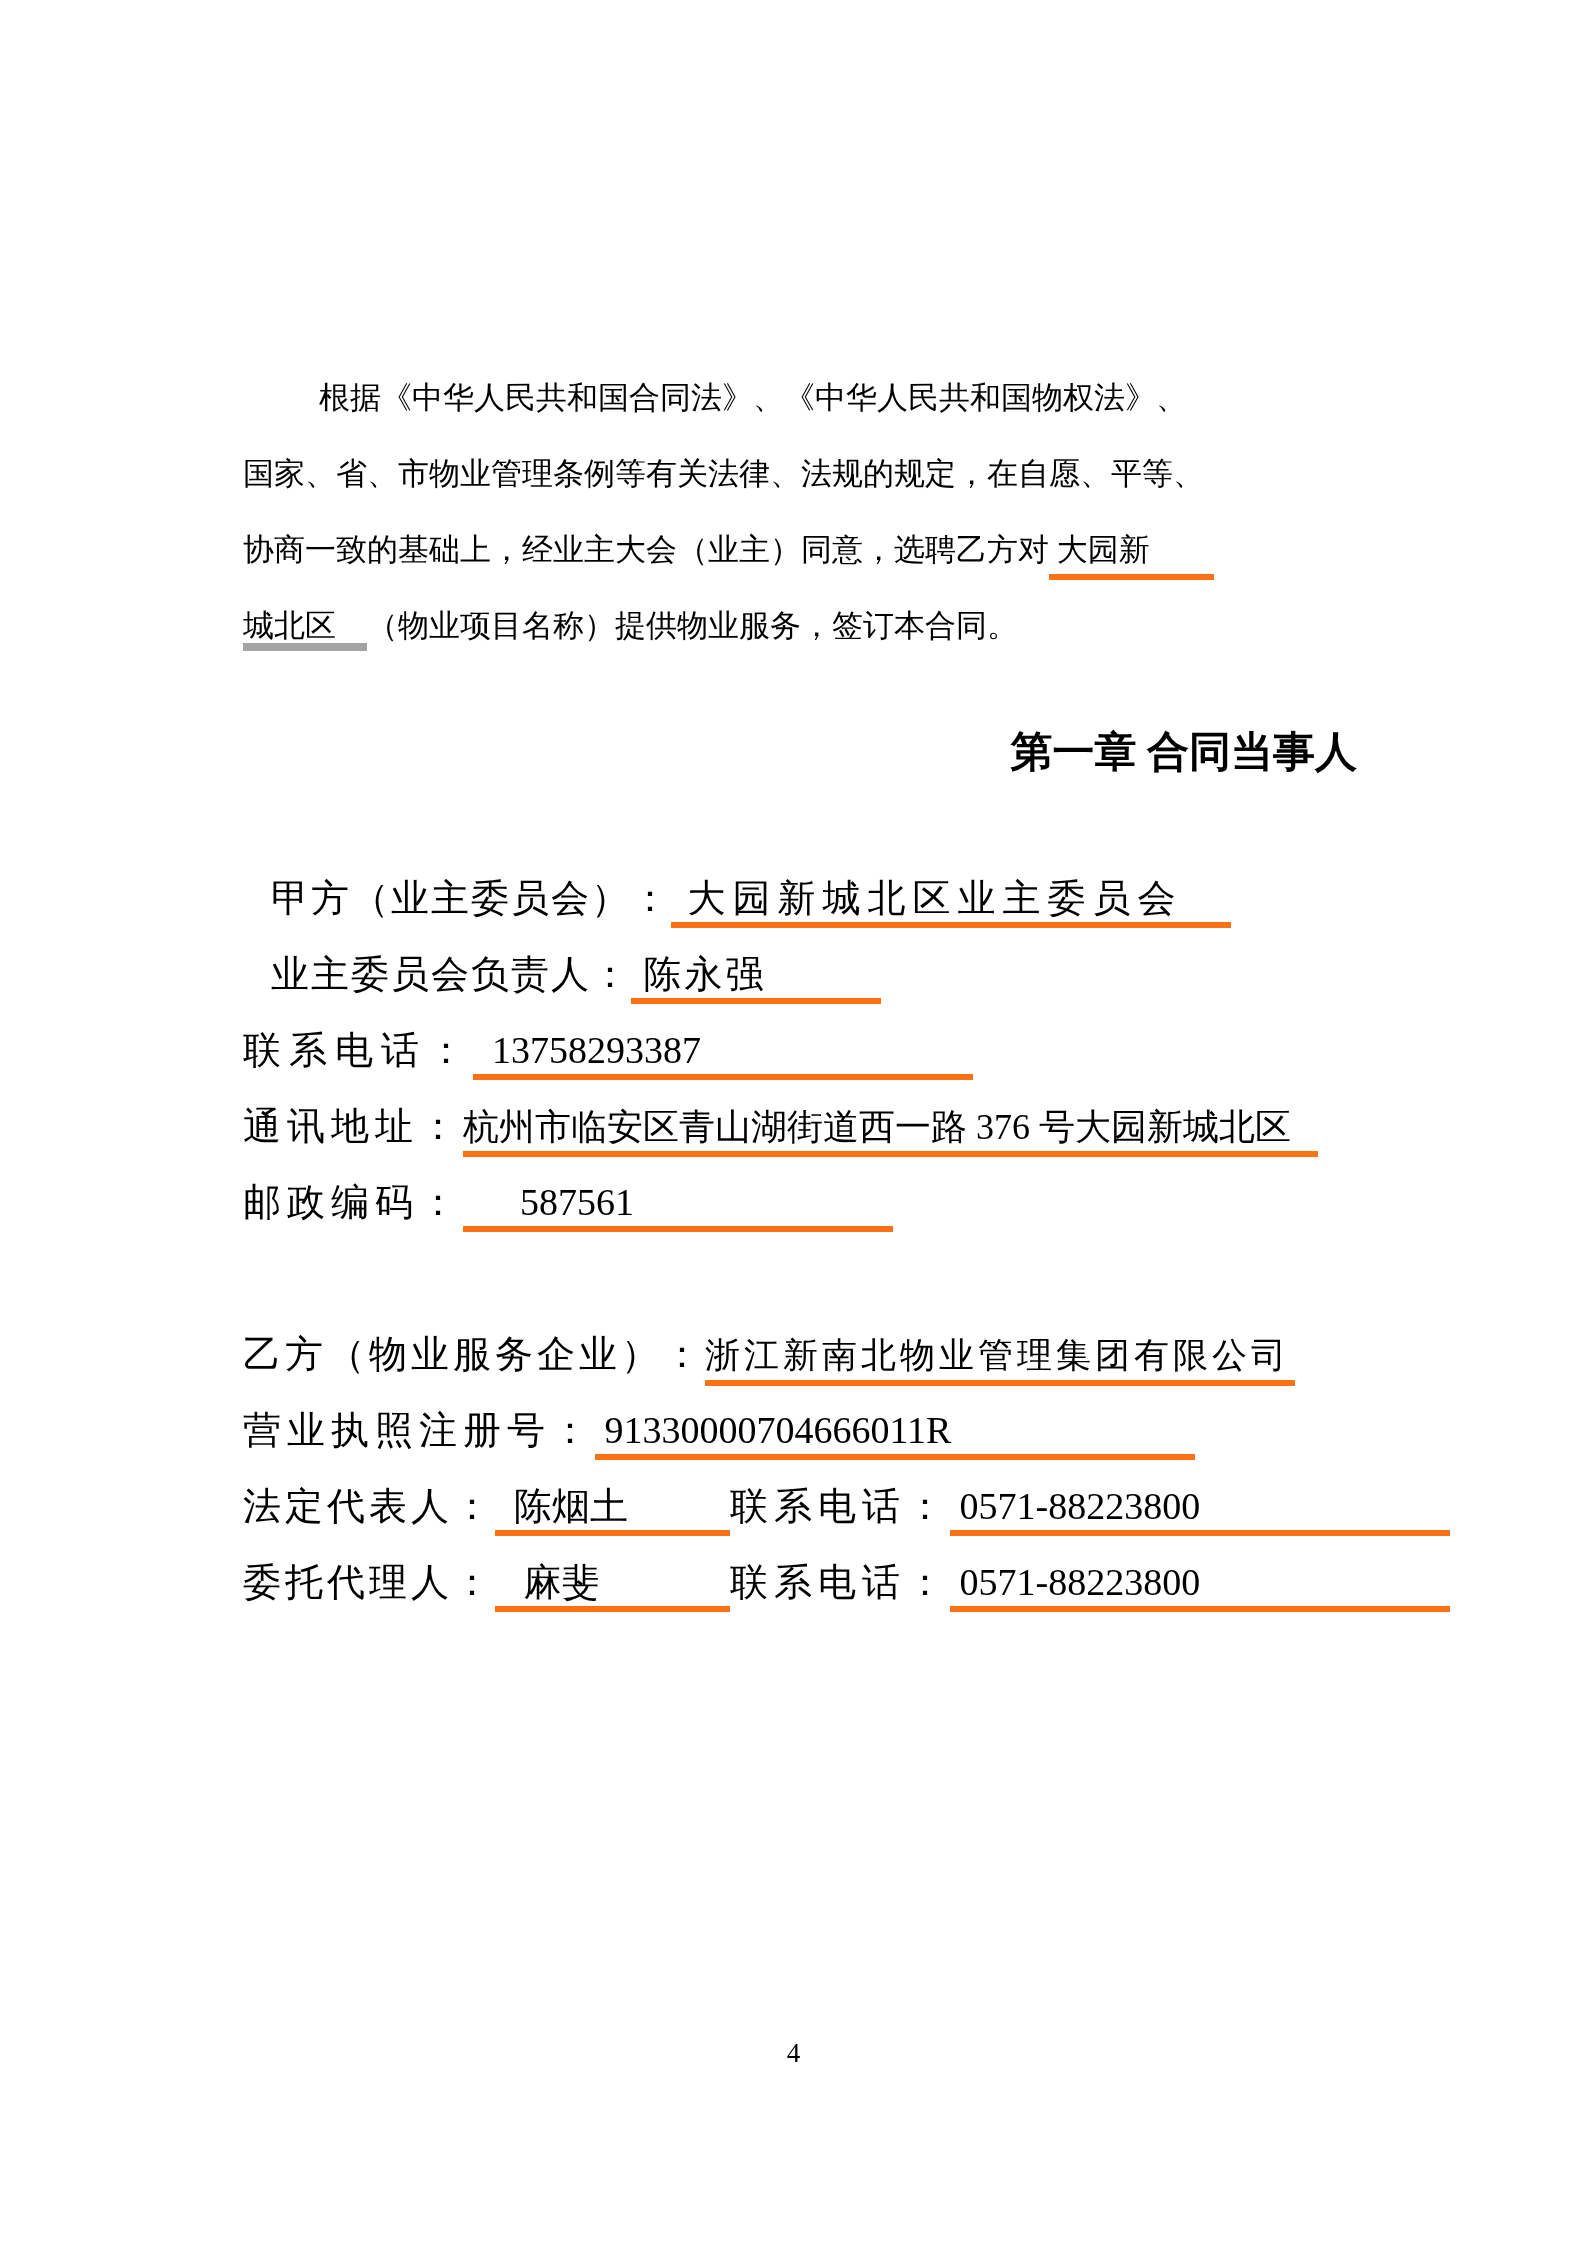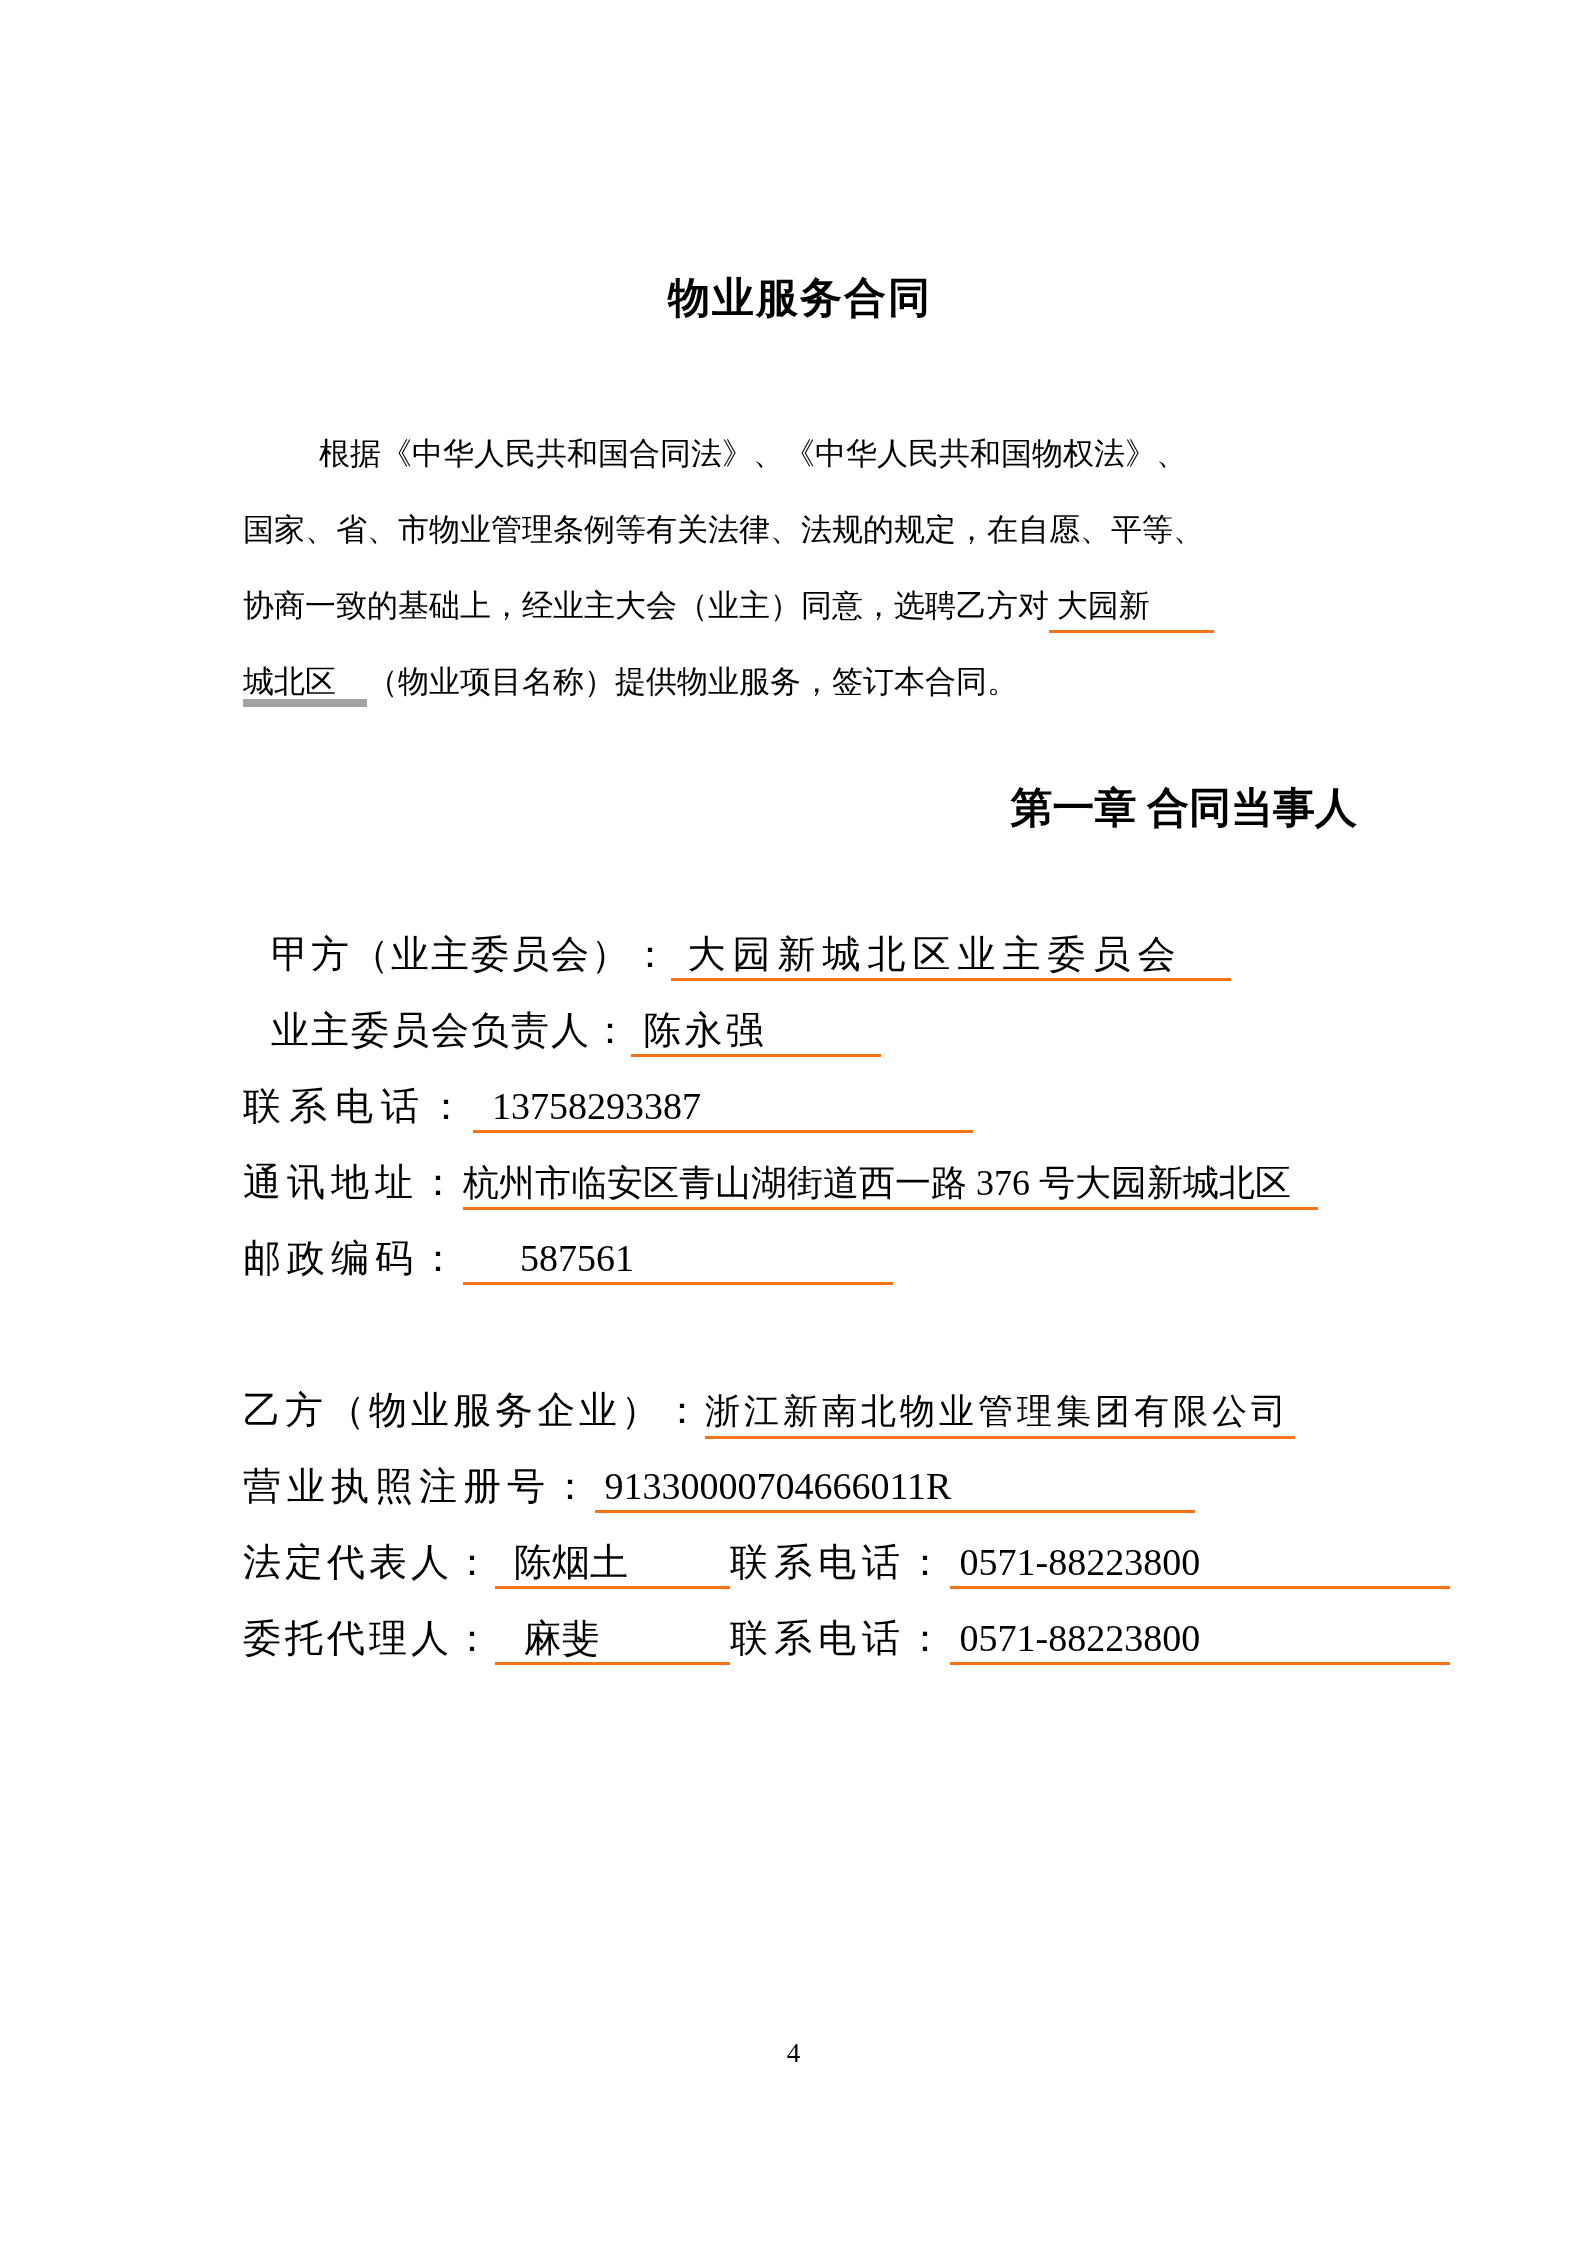--- a/index.html
+++ b/index.html
@@ -77,7 +77,6 @@
 
 <div class="page">
 
-  <div class="doc-title">物业服务合同</div>
 
   <div class="preamble">
     <div class="pline indent">根据《中华人民共和国合同法》、《中华人民共和国物权法》、</div>

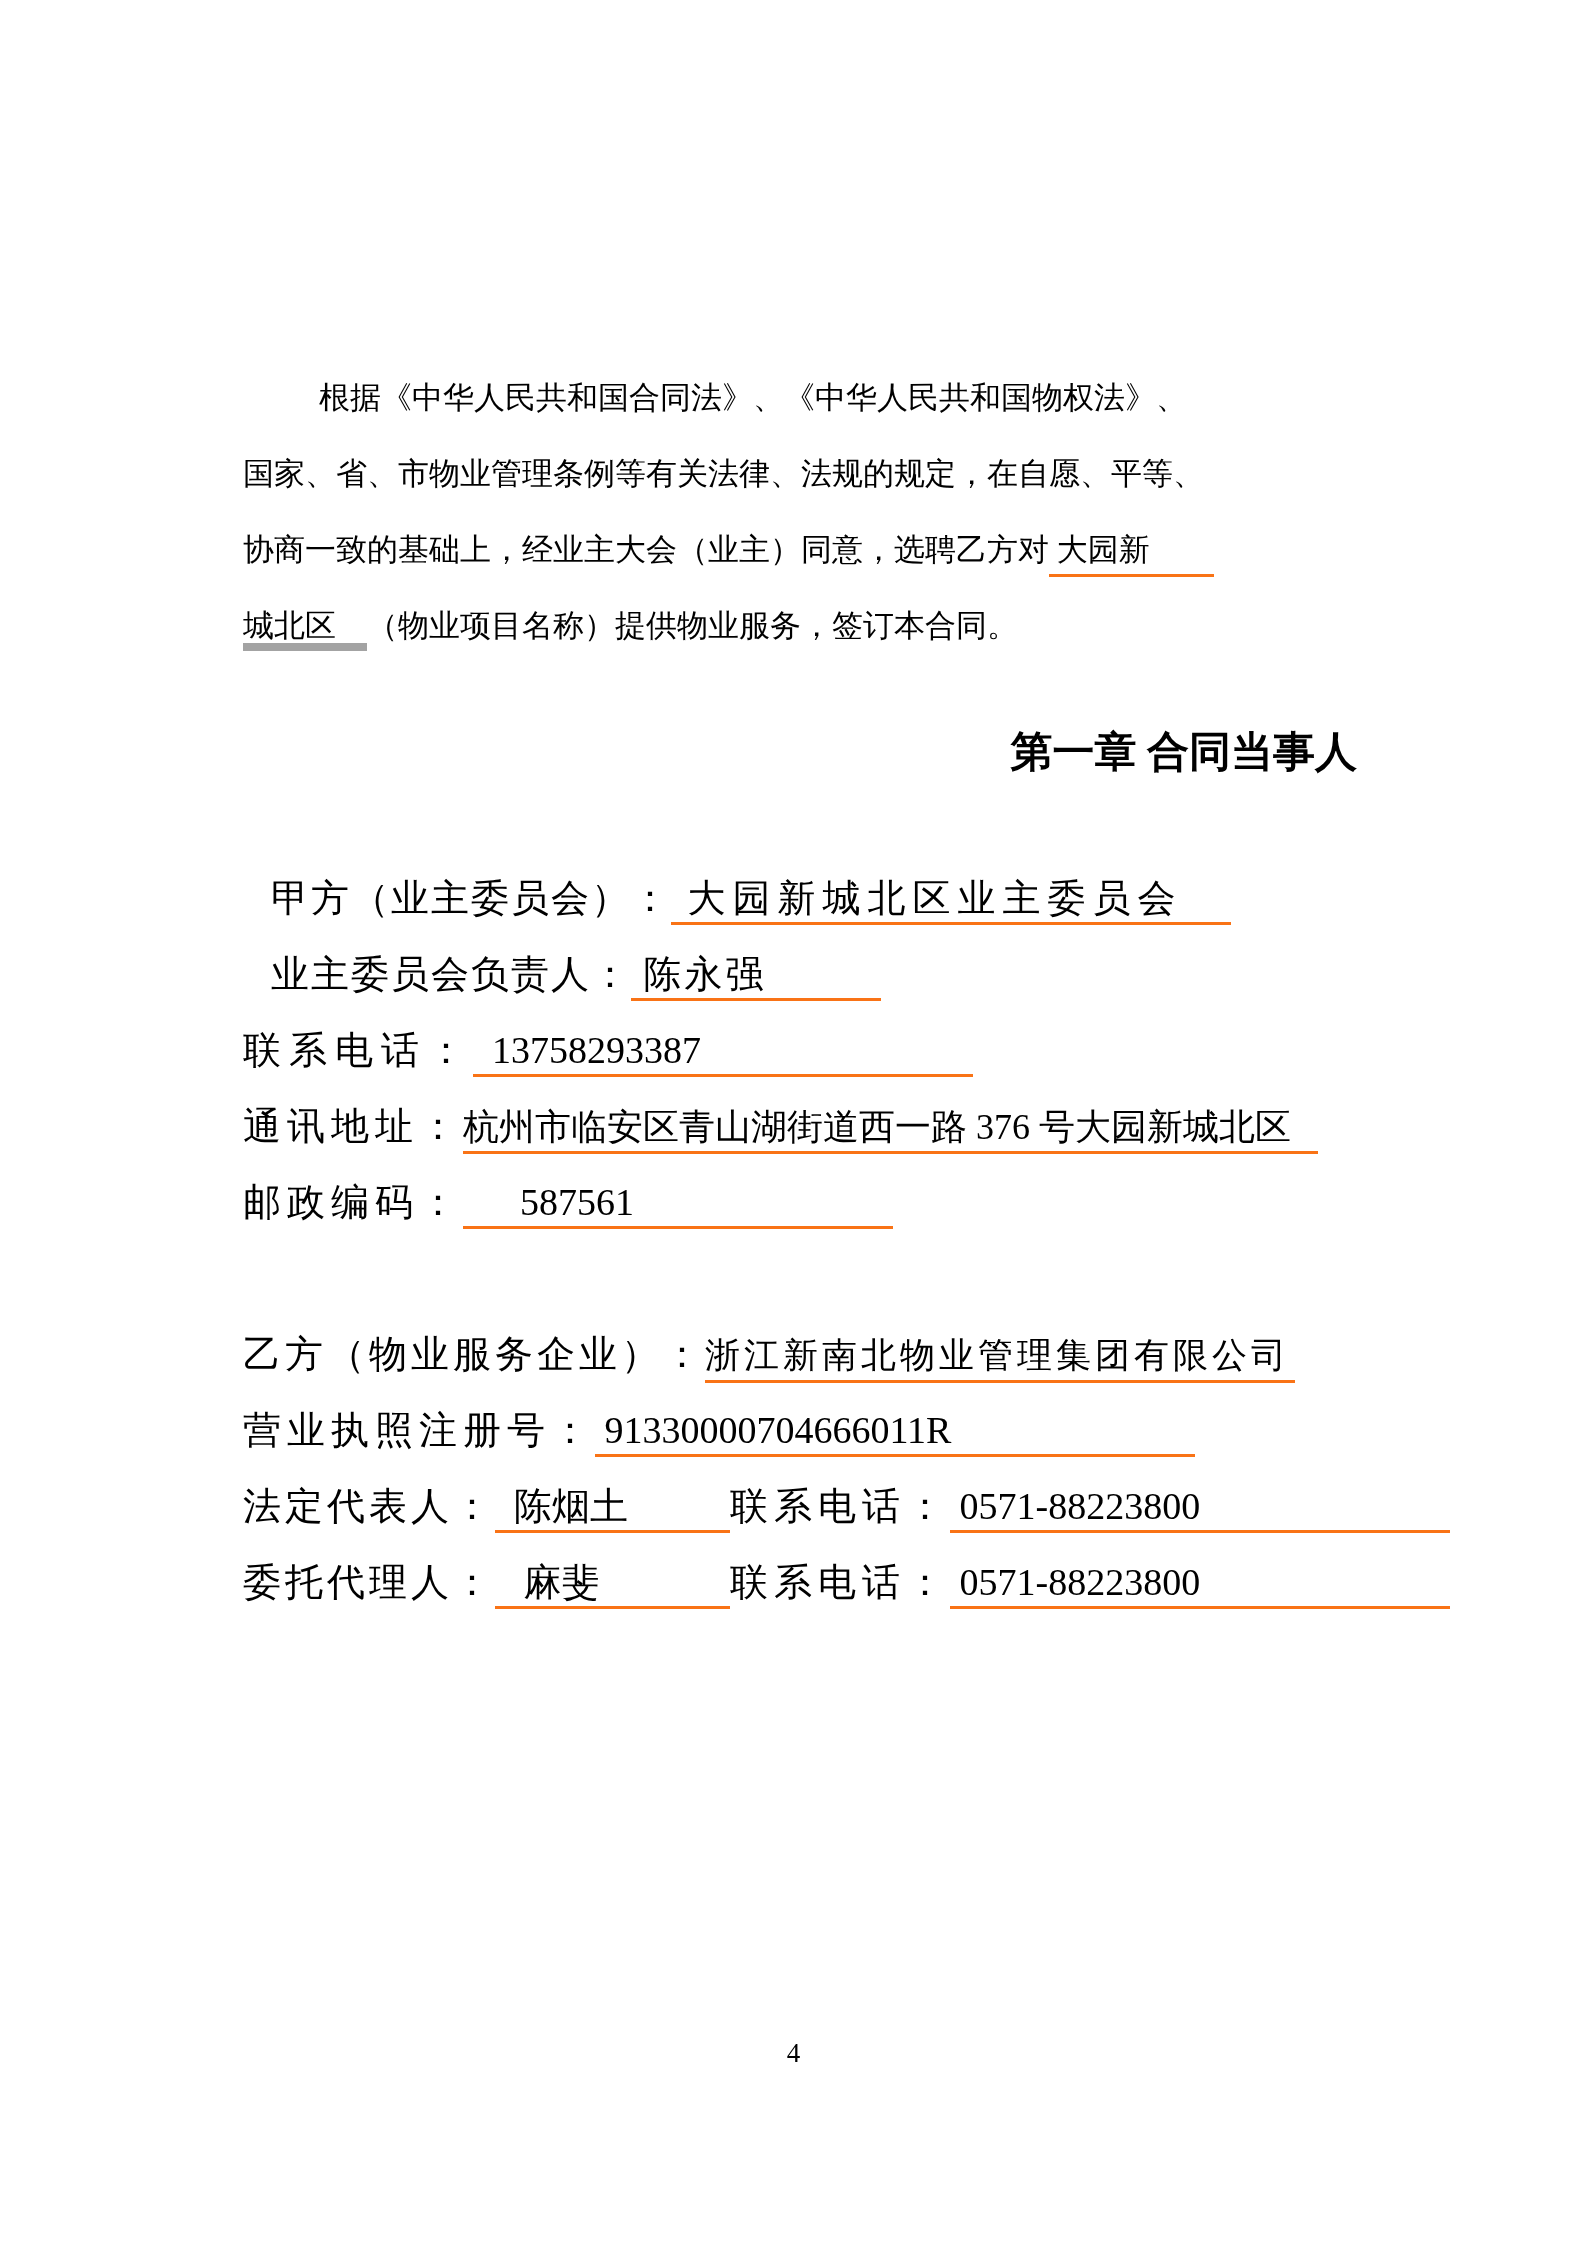--- a/index.html
+++ b/index.html
@@ -44,7 +44,7 @@
   .ls8 { letter-spacing: 8px; }
   .u {
     display: inline-block;
-    border-bottom: 3px solid #f97316;
+    border-bottom: 6px solid #f97316;
     white-space: pre;
     line-height: 48px;
     vertical-align: baseline;

